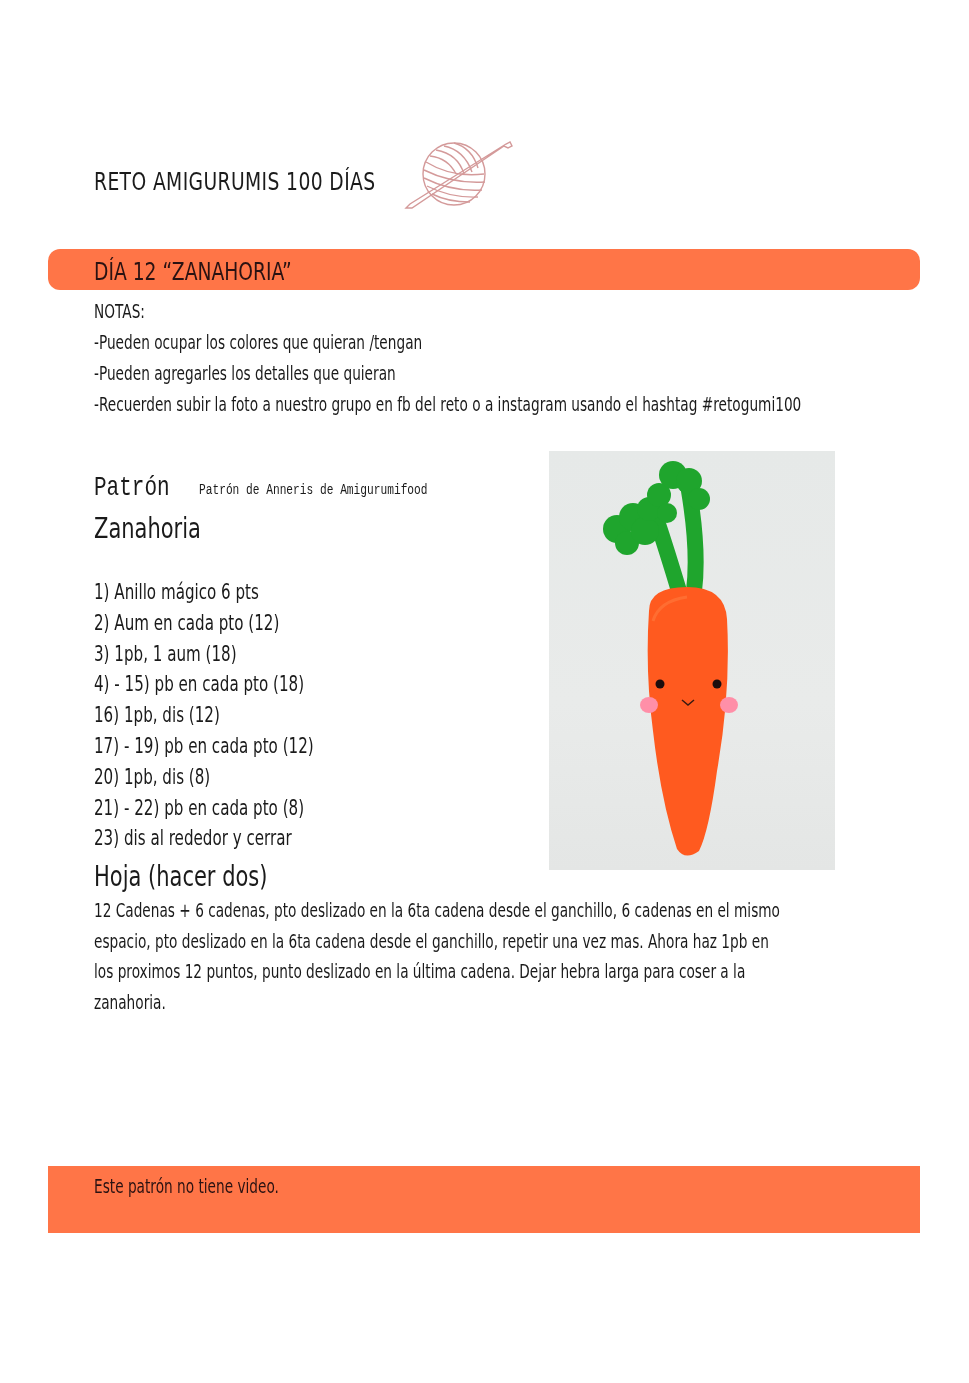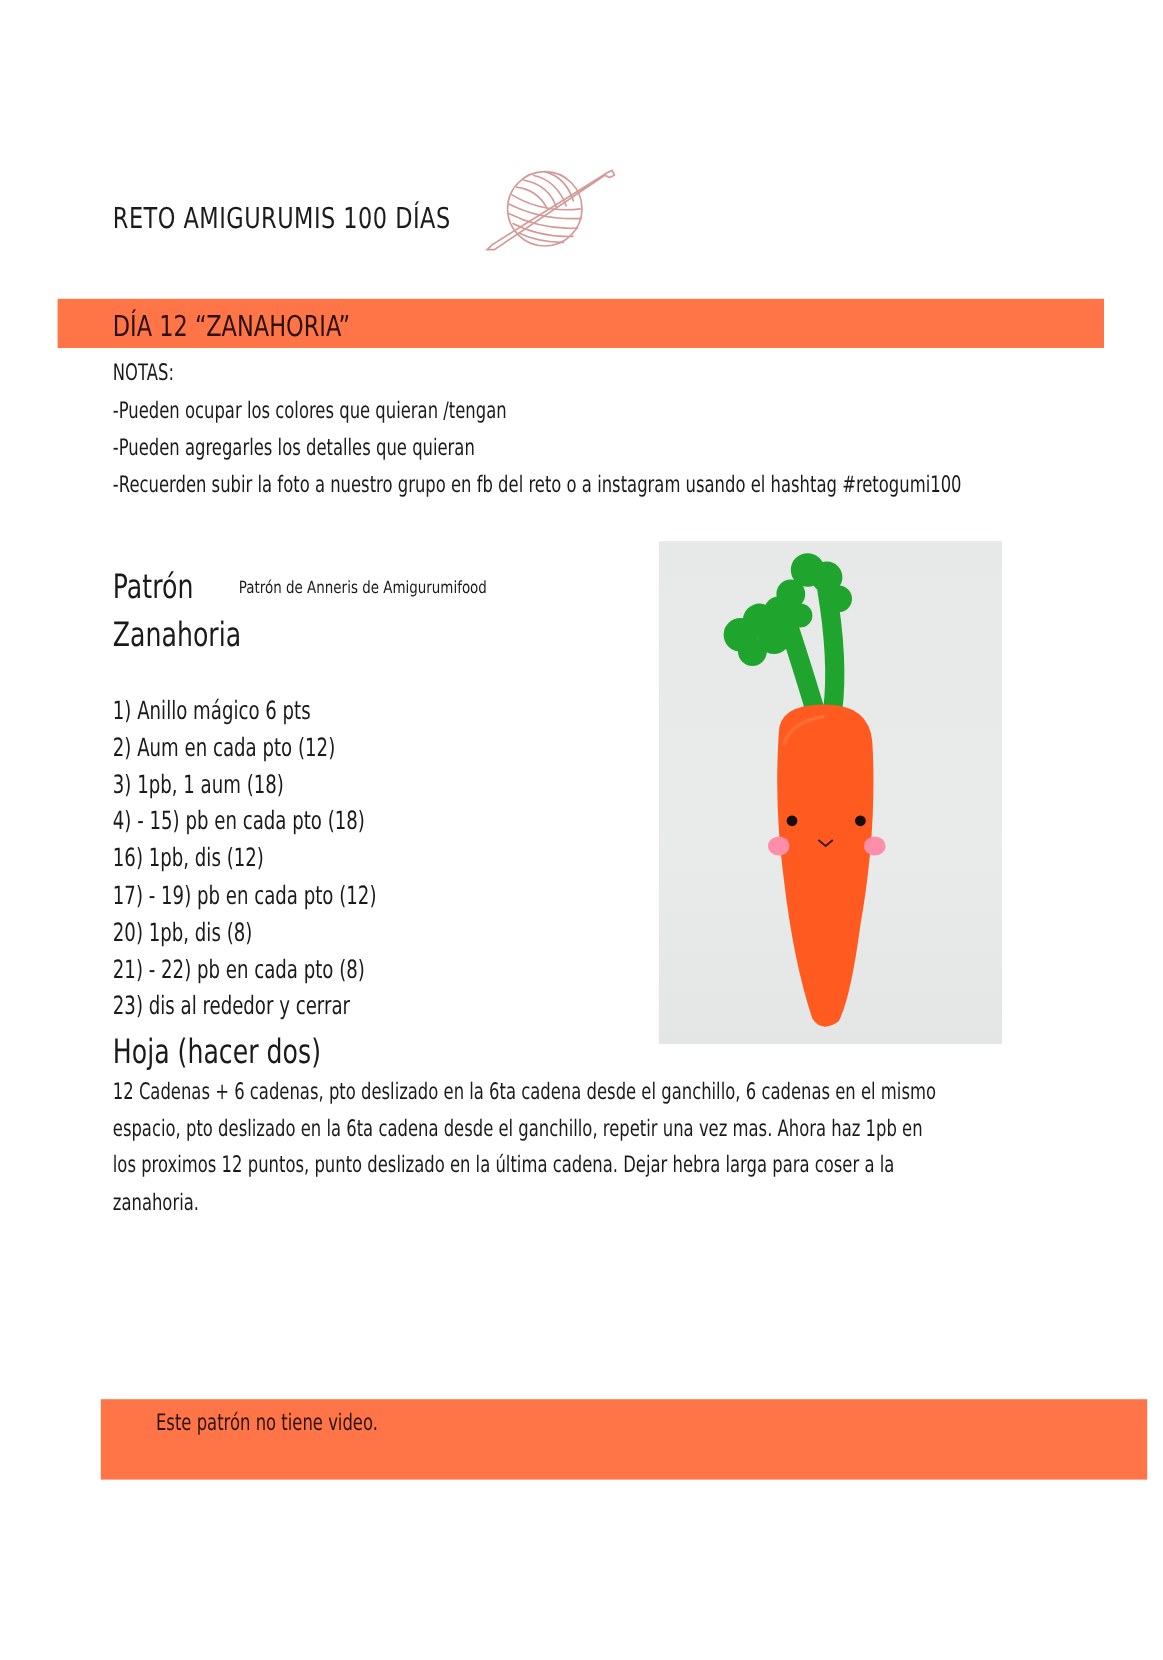--- a/index.html
+++ b/index.html
@@ -16,6 +16,7 @@
     .banner {
       position: absolute; left: 48px; top: 249px; width: 872px; height: 41px;
       background: #ff7547;
+      border-radius: 12px;
     }
     .banner-title {
       position: absolute; left: 46px; top: 9px; font-size: 24px; color: #2a1212;

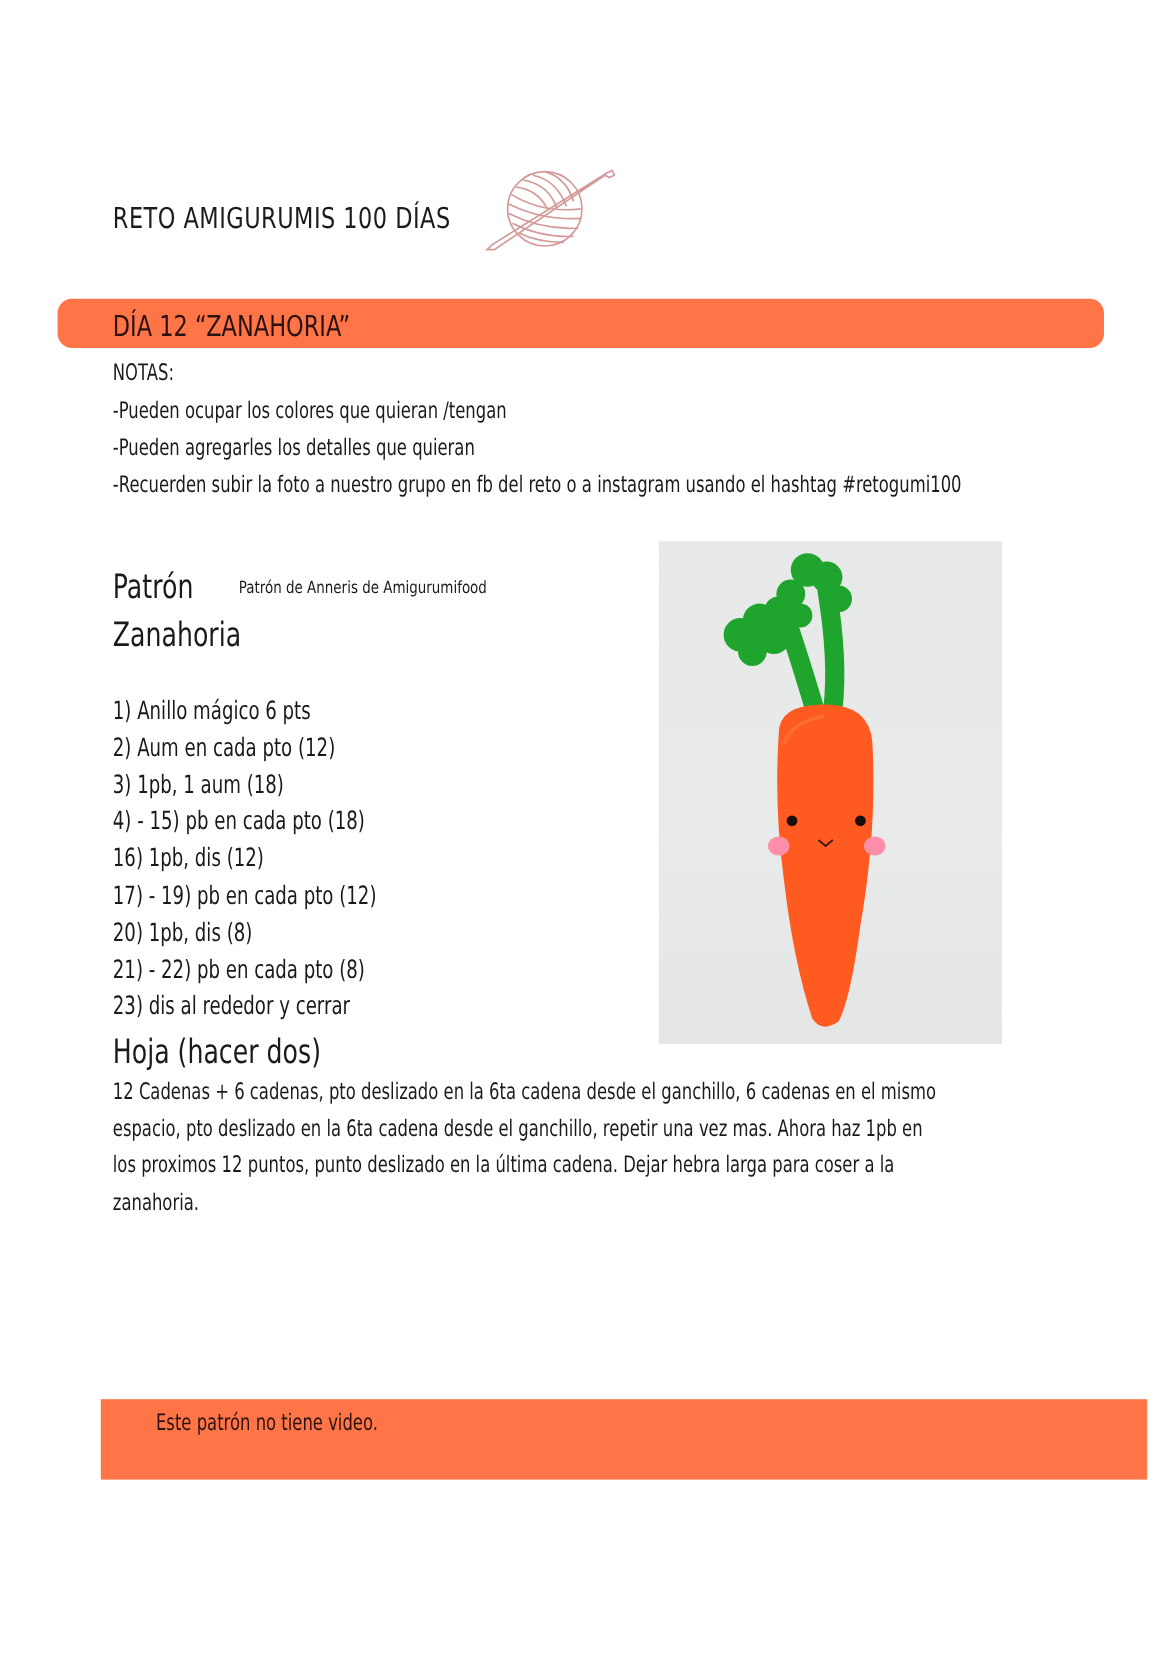--- a/index.html
+++ b/index.html
@@ -27,7 +27,7 @@
       font-size: 19px; line-height: 31px; white-space: nowrap;
       transform: scaleX(0.72); transform-origin: left top; color: #1a1a1a;
     }
-    .pattern-head { position: absolute; left: 94px; top: 472px; white-space: nowrap; }
+    .pattern-head { position: absolute; left: 94px; top: 472px; white-space: nowrap; font-family: Liberation Mono, monospace; }
     .pattern-label {
       display: inline-block; font-size: 28px; transform: scaleX(0.75); transform-origin: left top;
     }

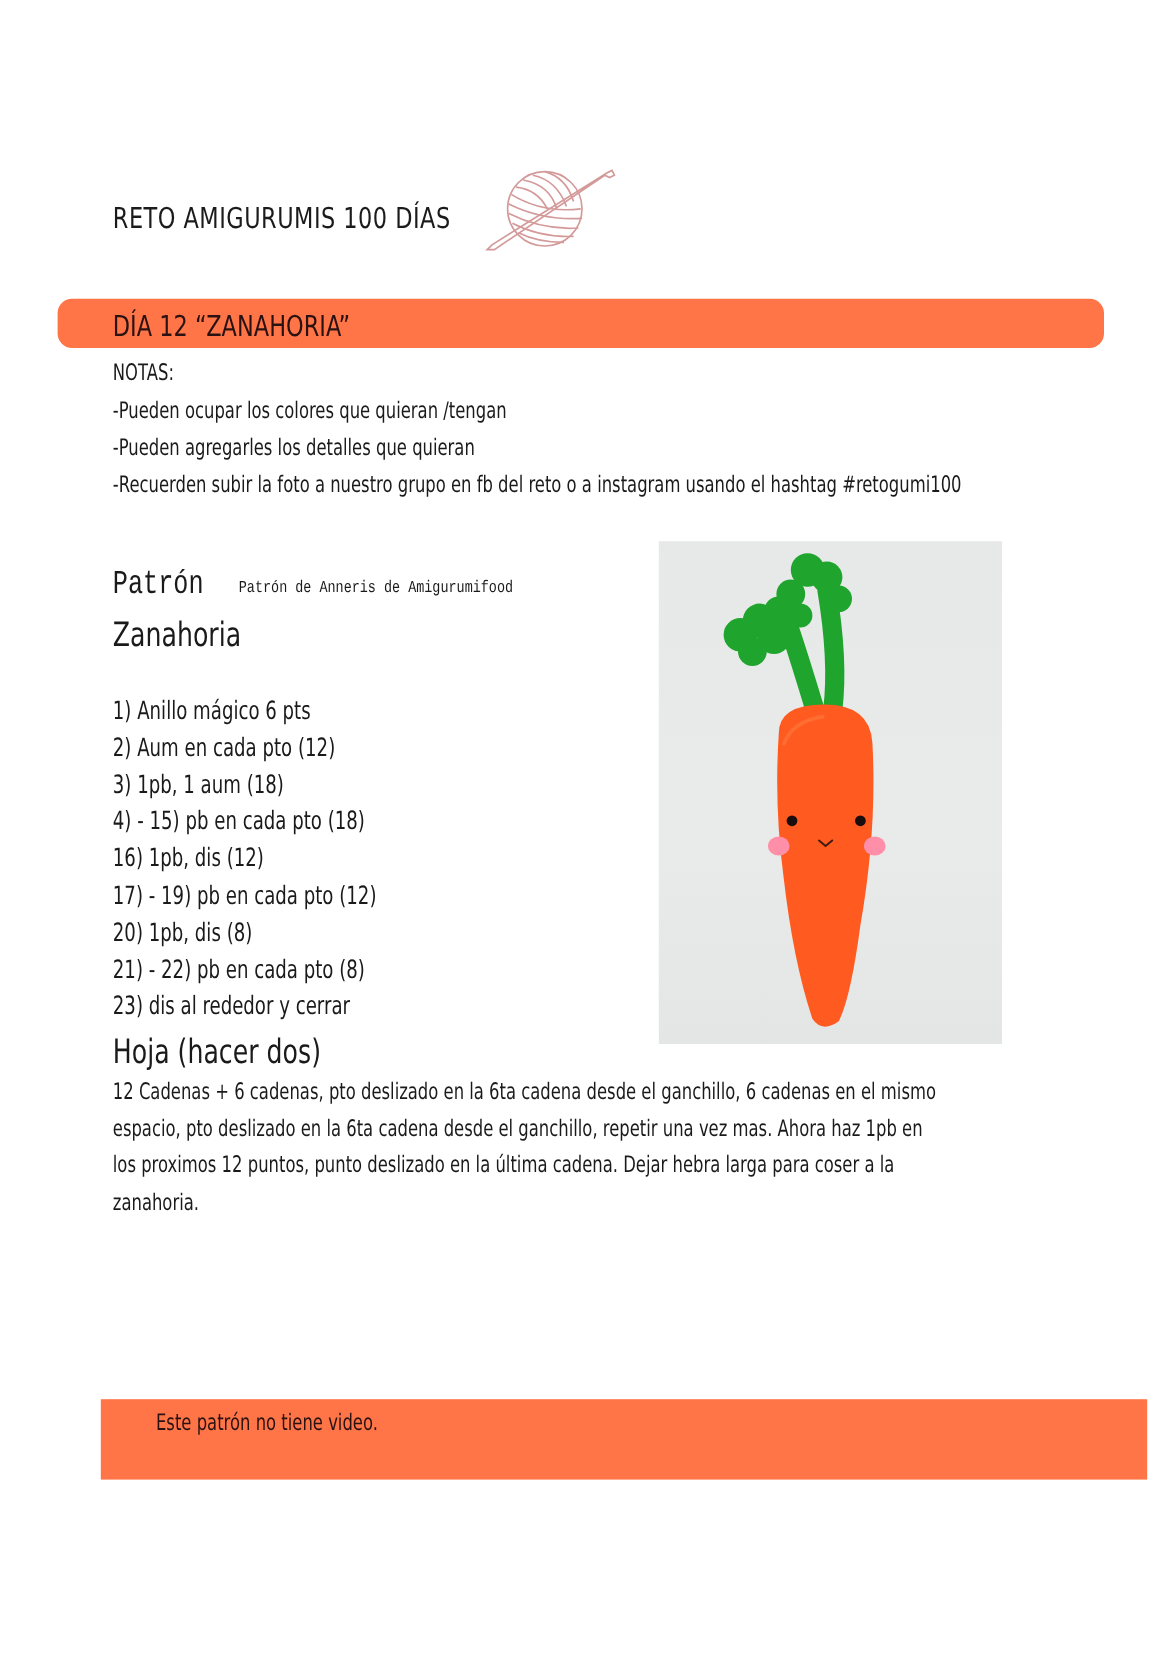--- a/index.html
+++ b/index.html
@@ -56,7 +56,6 @@
     .footer-banner {
       position: absolute; left: 48px; top: 1166px; width: 872px; height: 67px;
       background: #ff7547;
-      margin-left: 36px;
     }
     .footer-text {
       position: absolute; left: 46px; top: 9px; font-size: 19px; color: #2a1212;

